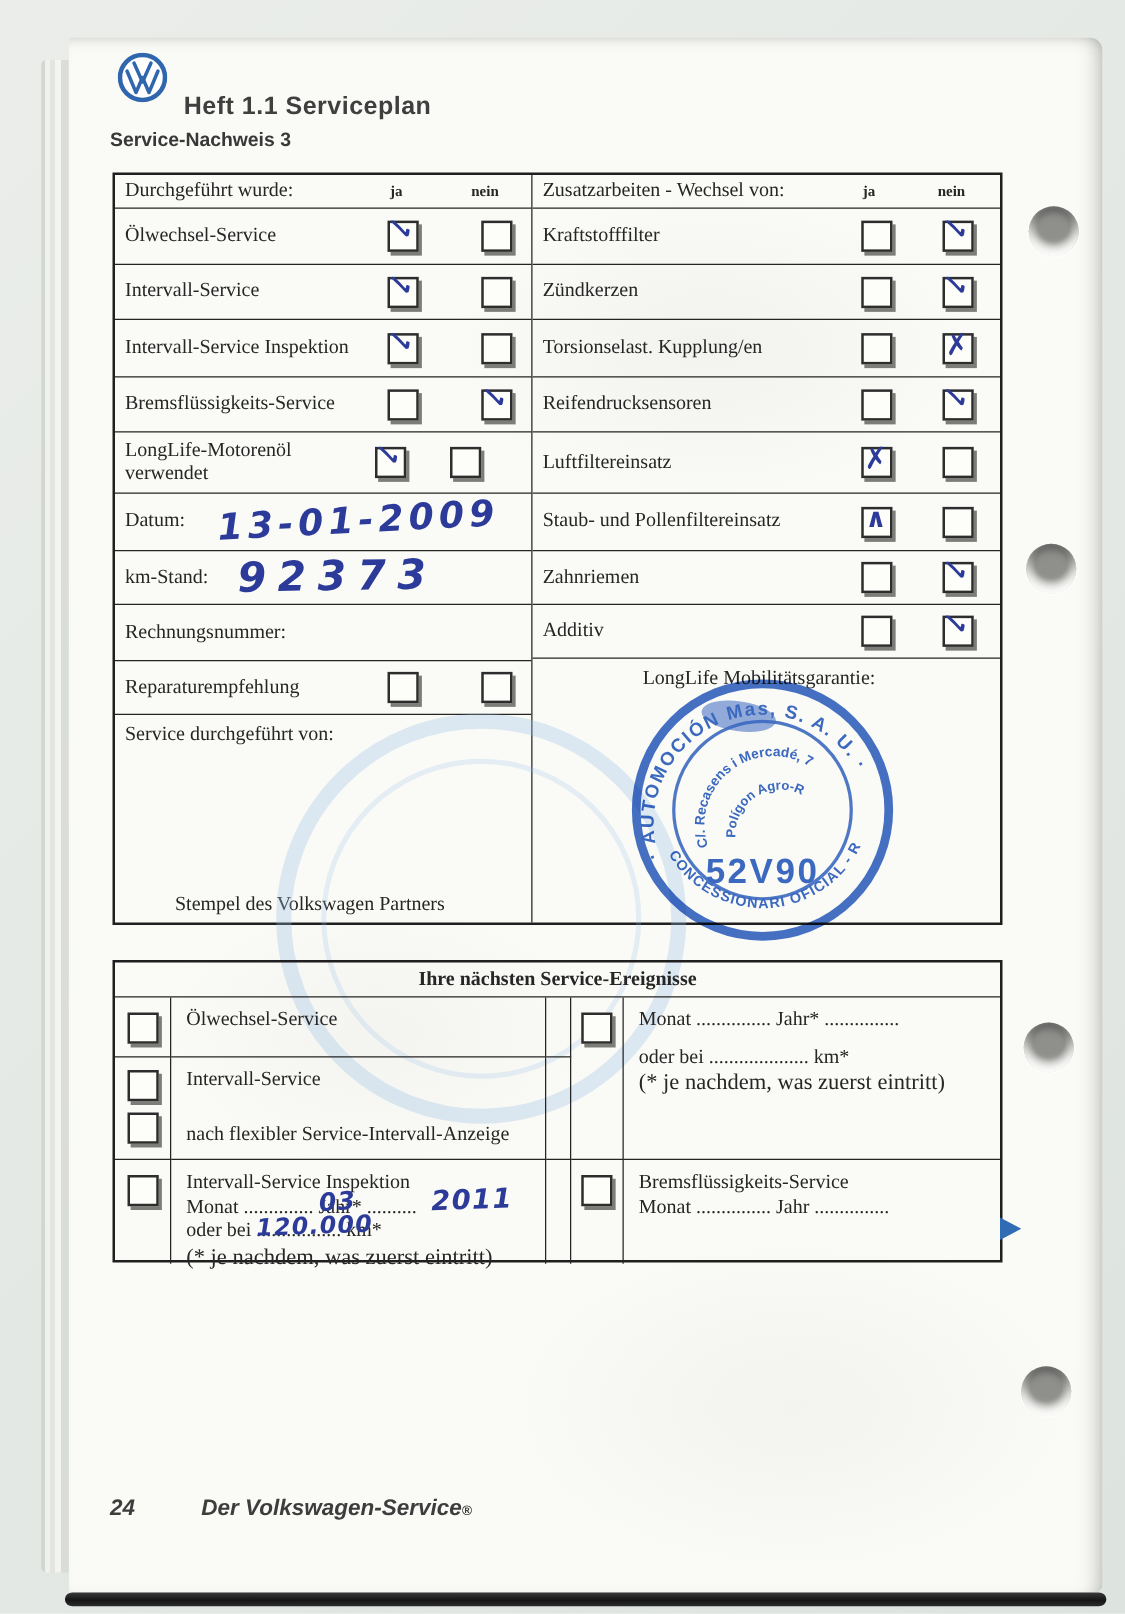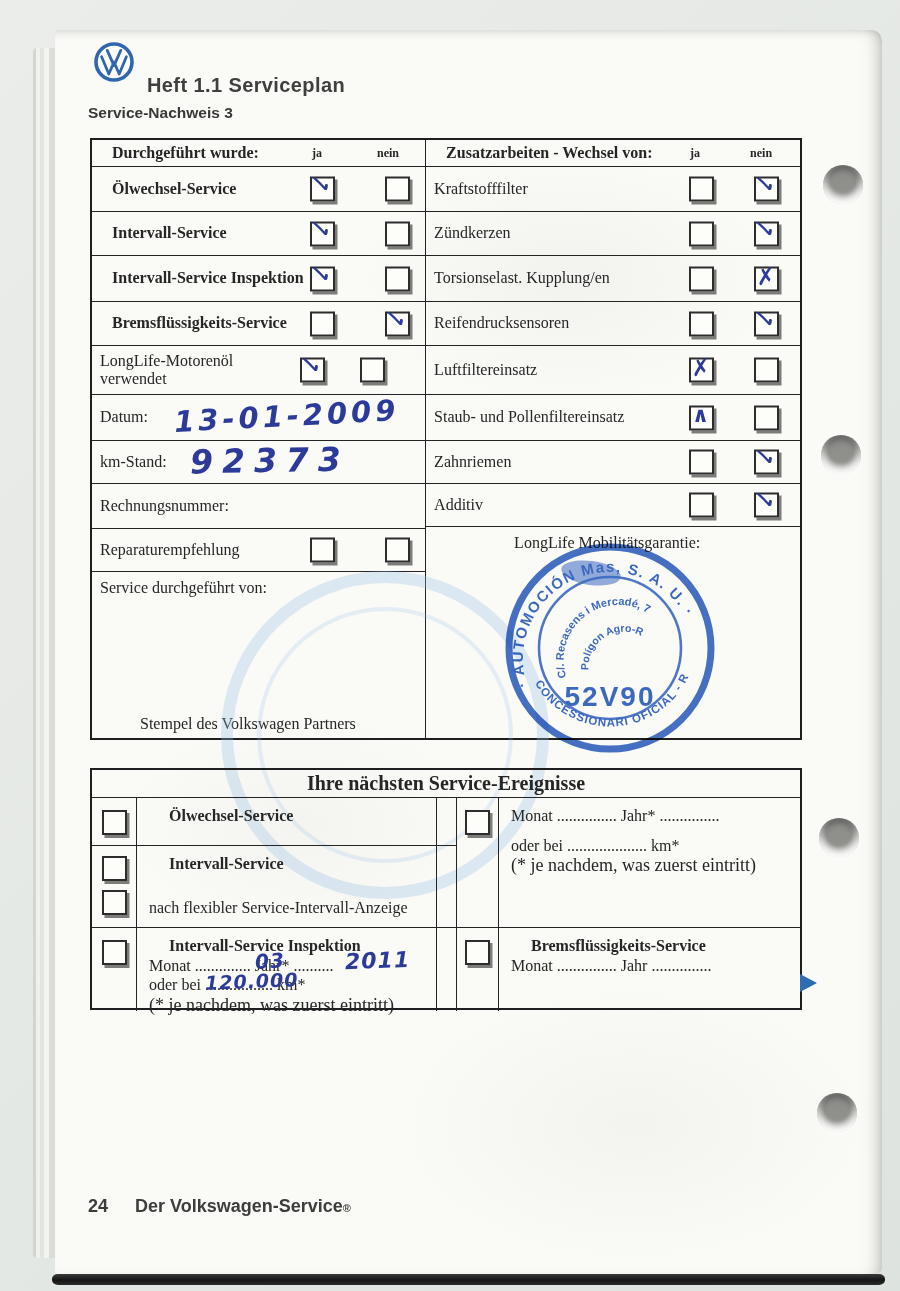--- a/index.html
+++ b/index.html
@@ -39,7 +39,7 @@
   .row{position:relative;display:flex;align-items:center;box-sizing:border-box;border-bottom:1.6px solid #242424;}
   .row:last-child{border-bottom:none;}
   .lbl{padding-left:8px;font-size:16px;line-height:1.15;max-width:210px;}
-  .b{font-weight:700;padding-left:20px;}
+  .b{font-weight:400;}
   .colhead{position:absolute;font-weight:700;font-size:12px;top:50%;transform:translateY(-50%);}
   .rh{height:27px}.r45{height:45px}.r44{height:44px}.r46{height:46px}
   .r49{height:49px}.r43{height:43px}.r171{height:170px}

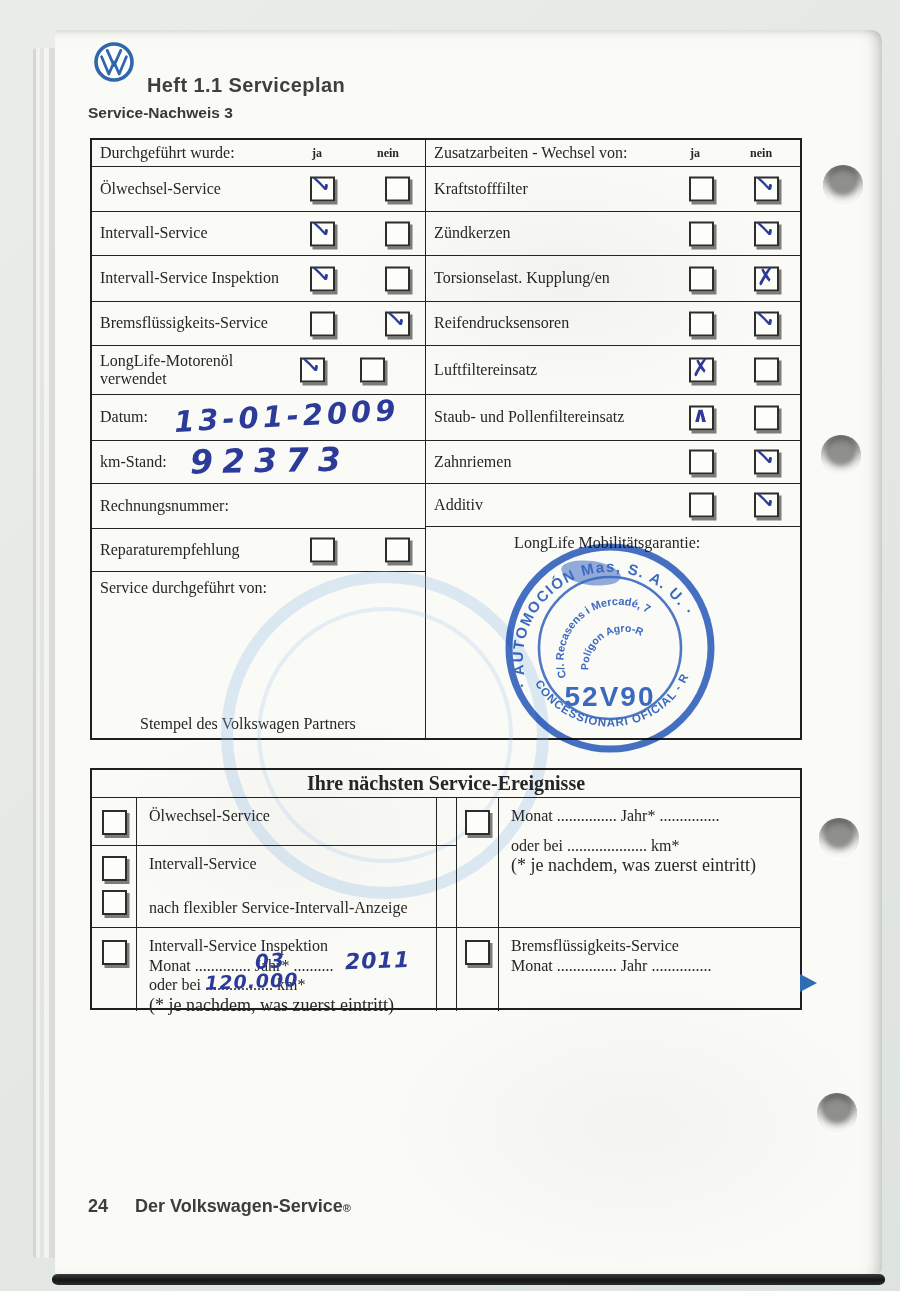--- a/index.html
+++ b/index.html
@@ -75,7 +75,7 @@
   
   .next{left:35px;top:738px;width:712px;height:242px;}
   .next-title{height:27px;border-bottom:1.8px solid #242424;display:flex;align-items:center;
-    justify-content:center;font-weight:700;font-size:20px;}
+    justify-content:center;font-weight:700;font-size:16px;}
   .next-grid{display:grid;grid-template-columns:45px 300px 20px 42px 1fr;grid-template-rows:48px 82px 83px;}
   .cell{position:relative;box-sizing:border-box;}
   .brd-r{border-right:1.6px solid #242424;}

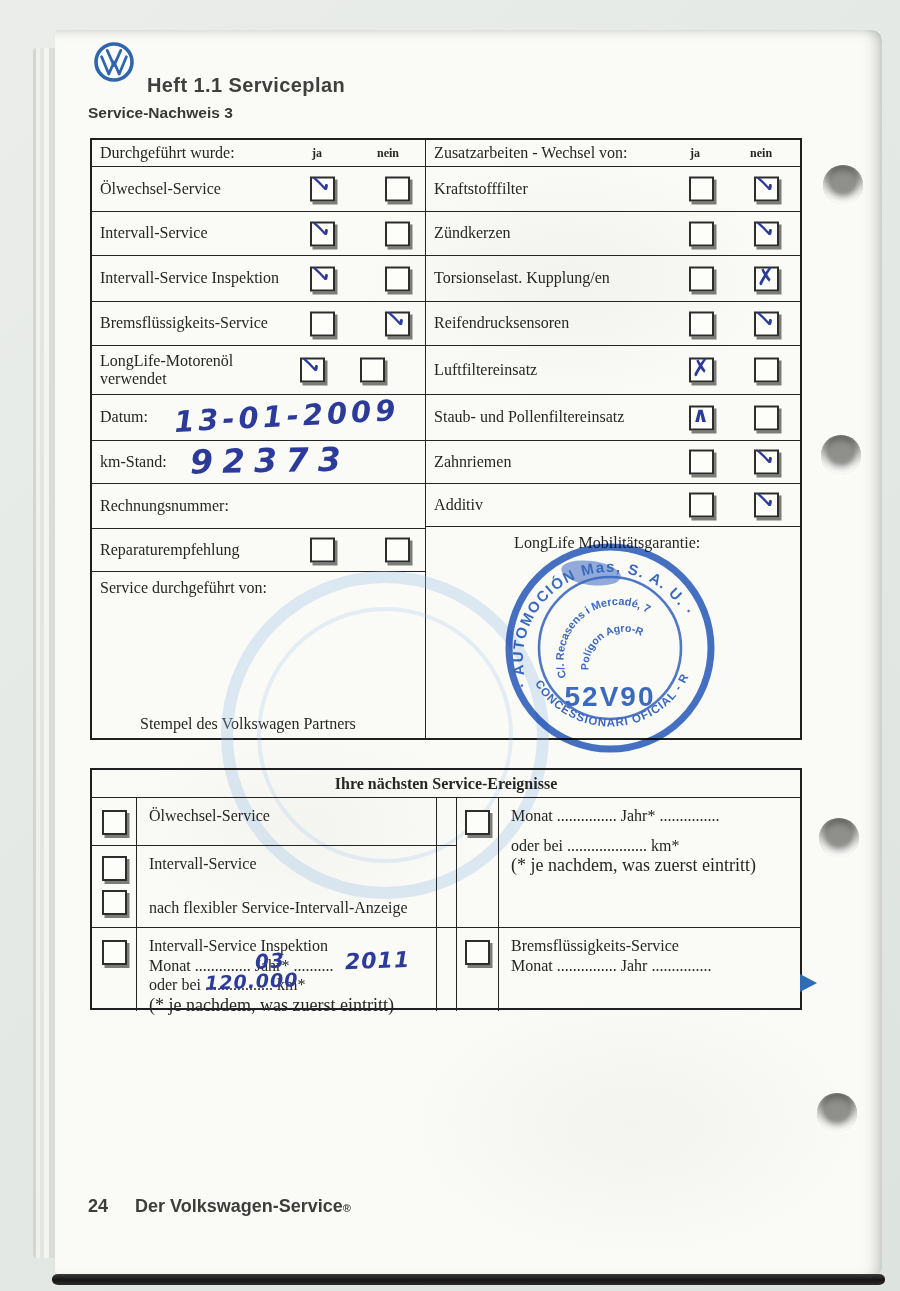--- a/index.html
+++ b/index.html
@@ -102,7 +102,7 @@
     box-shadow:inset 0 -7px 7px rgba(255,255,255,.85), inset 0 5px 6px rgba(70,70,70,.6), 0 1px 2px rgba(255,255,255,.9);}
   .hole1{left:768px;top:135px}.hole2{left:766px;top:405px}.hole3{left:764px;top:788px}.hole4{left:762px;top:1063px}
   .footer{position:absolute;left:33px;top:1166px;display:flex;align-items:baseline;
-    font-family:"Liberation Sans",sans-serif;font-weight:700;font-size:18px;color:#3d3d3d;}
+    font-family:"Liberation Sans",sans-serif;font-weight:700;font-size:18px;color:#3d3d3d;font-style:italic;}
   .footer .brand{margin-left:27px;}
   .footer .reg{font-size:11px;vertical-align:super;}
 </style>

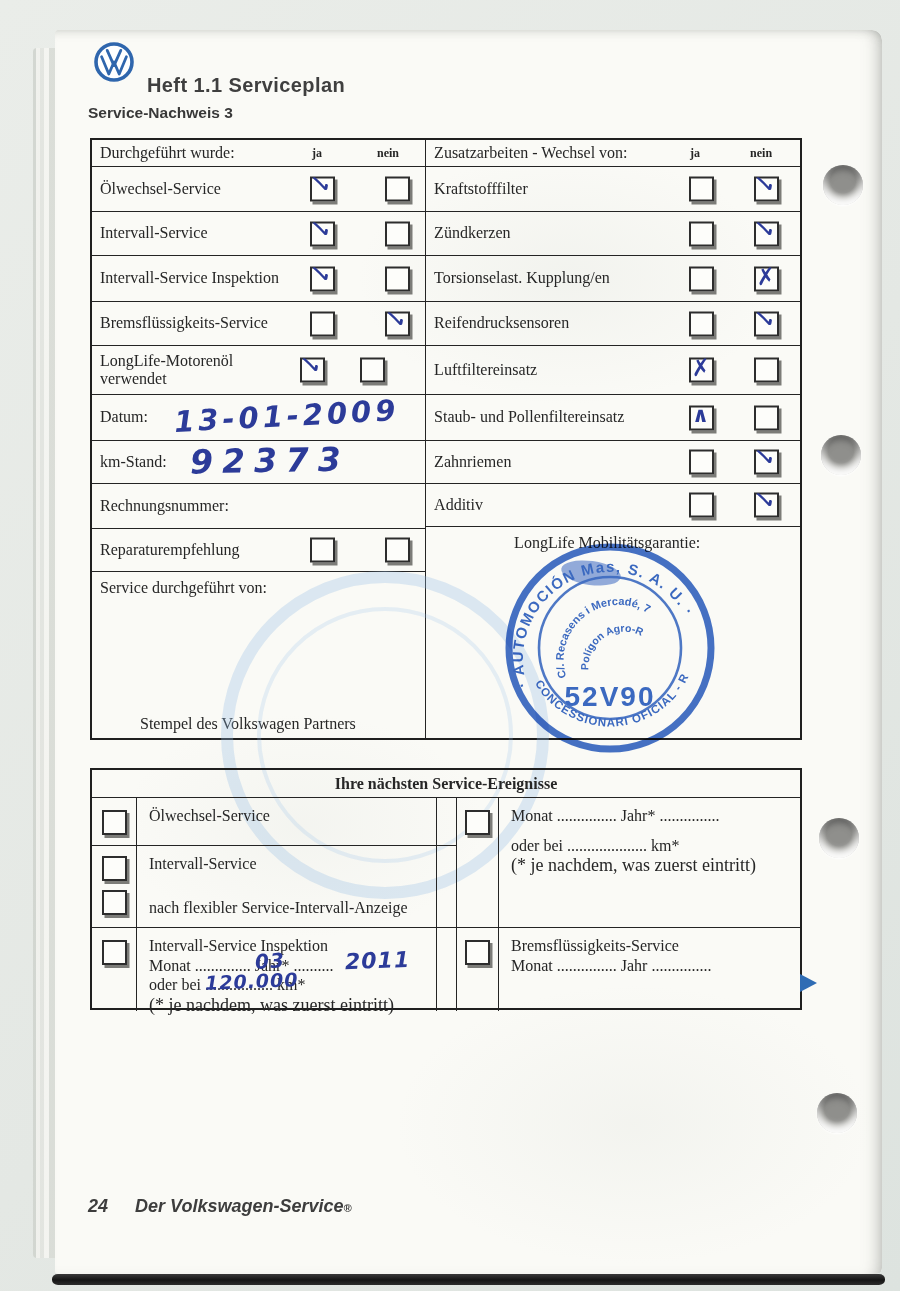--- a/index.html
+++ b/index.html
@@ -103,7 +103,7 @@
   .hole1{left:768px;top:135px}.hole2{left:766px;top:405px}.hole3{left:764px;top:788px}.hole4{left:762px;top:1063px}
   .footer{position:absolute;left:33px;top:1166px;display:flex;align-items:baseline;
     font-family:"Liberation Sans",sans-serif;font-weight:700;font-size:18px;color:#3d3d3d;font-style:italic;}
-  .footer .brand{margin-left:27px;}
+  .footer .brand{margin-left:53px;}
   .footer .reg{font-size:11px;vertical-align:super;}
 </style>
 </head>

